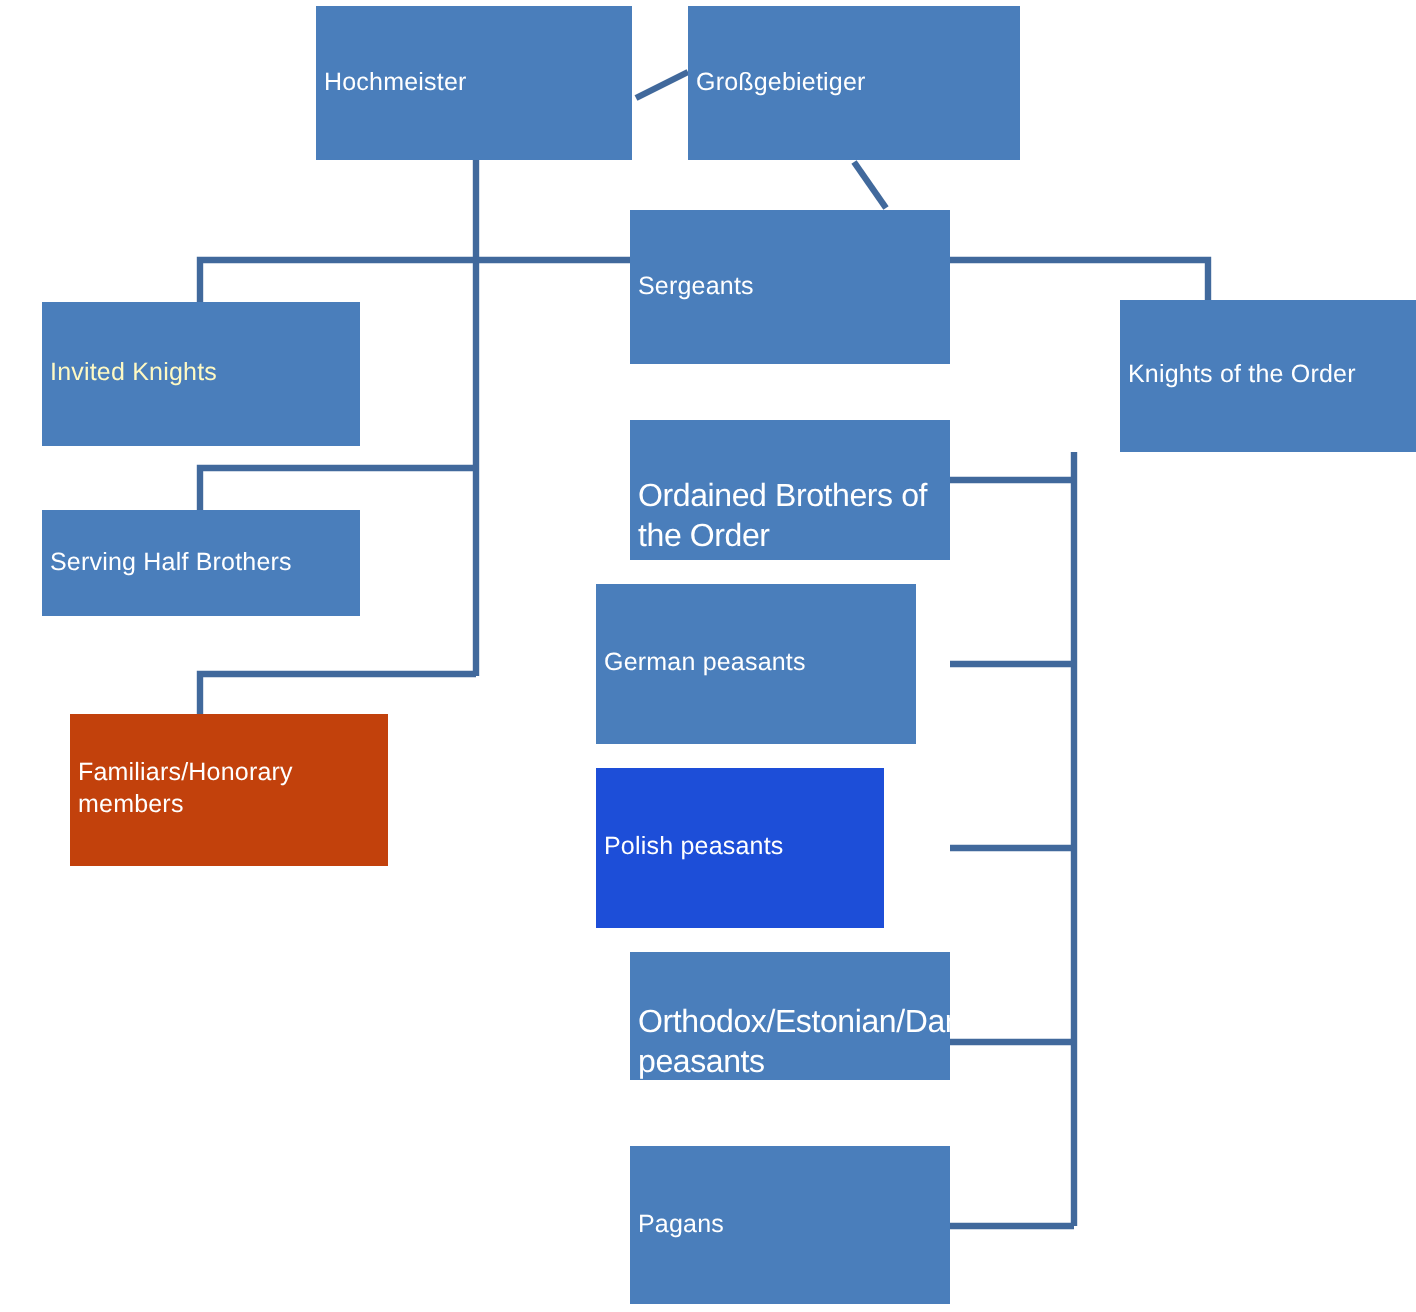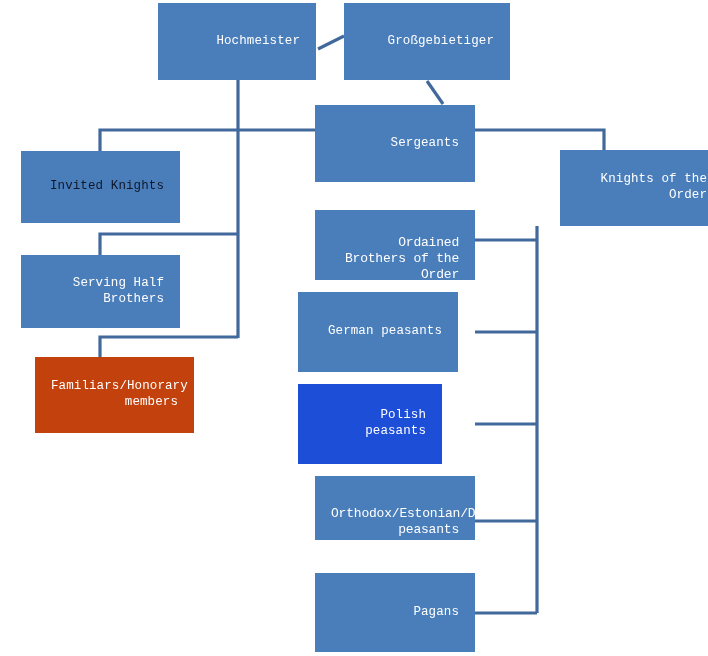--- a/index.html
+++ b/index.html
@@ -34,12 +34,12 @@
     display: flex;
     align-items: center;
     justify-content: center;
-    text-align: right;
+    text-align: left;
     font-size: 12.5px;
     line-height: 1.25;
-    font-family: Liberation Mono, monospace;
+    font-family: Liberation Sans, sans-serif;
     letter-spacing: 0.1px;
-    padding: 2px 16px;
+    padding: 2px 4px;
     z-index: 2;
   }
   .node-label {

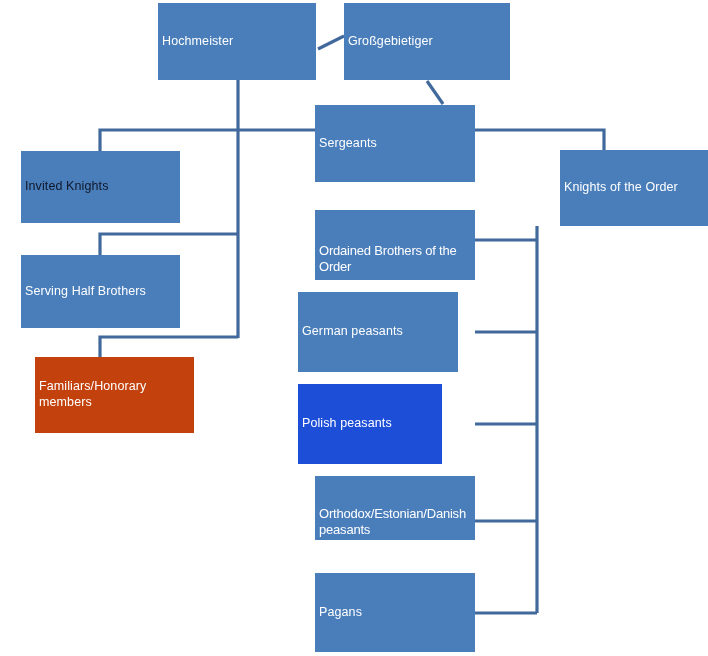--- a/index.html
+++ b/index.html
@@ -102,7 +102,7 @@
     <span class="node-label">Sergeants</span>
   </div>
 
-  <div class="node" style="left: 21px; top: 151px; width: 159px; height: 72px; background: rgb(74, 126, 187); color: #0f172a;">
+  <div class="node" style="left: 21px; top: 151px; width: 159px; height: 72px; background: rgb(74, 126, 187); color: #fef9c3;">
     <span class="node-label">Invited Knights</span>
   </div>
 

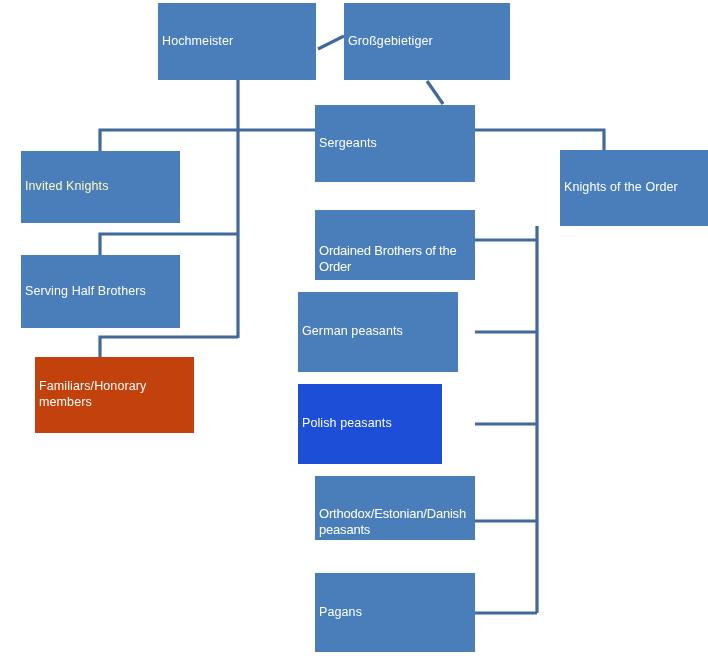--- a/index.html
+++ b/index.html
@@ -47,7 +47,7 @@
     width: 100%;
   }
   .node-wide-text {
-    font-size: 13px;
+    font-size: 16px;
     letter-spacing: -0.2px;
     margin-top: 28px;
   }

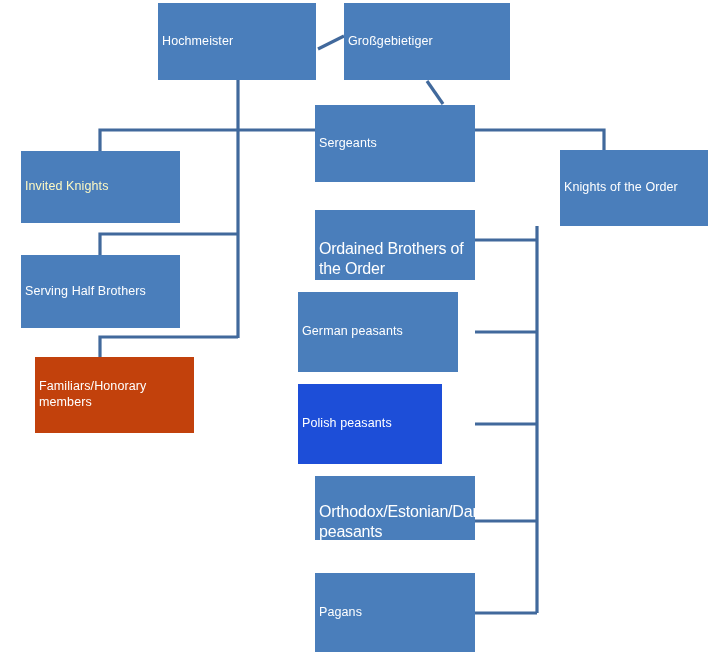--- a/index.html
+++ b/index.html
@@ -114,7 +114,7 @@
     <span class="node-label node-wide-text">Ordained Brothers of the Order</span>
   </div>
 
-  <div class="node" style="left: 21px; top: 255px; width: 159px; height: 73px; background: rgb(74, 126, 187); color: rgb(255, 255, 255);">
+  <div class="node" style="left: 21px; top: 255px; width: 159px; height: 53px; background: rgb(74, 126, 187); color: rgb(255, 255, 255);">
     <span class="node-label">Serving Half Brothers</span>
   </div>
 

